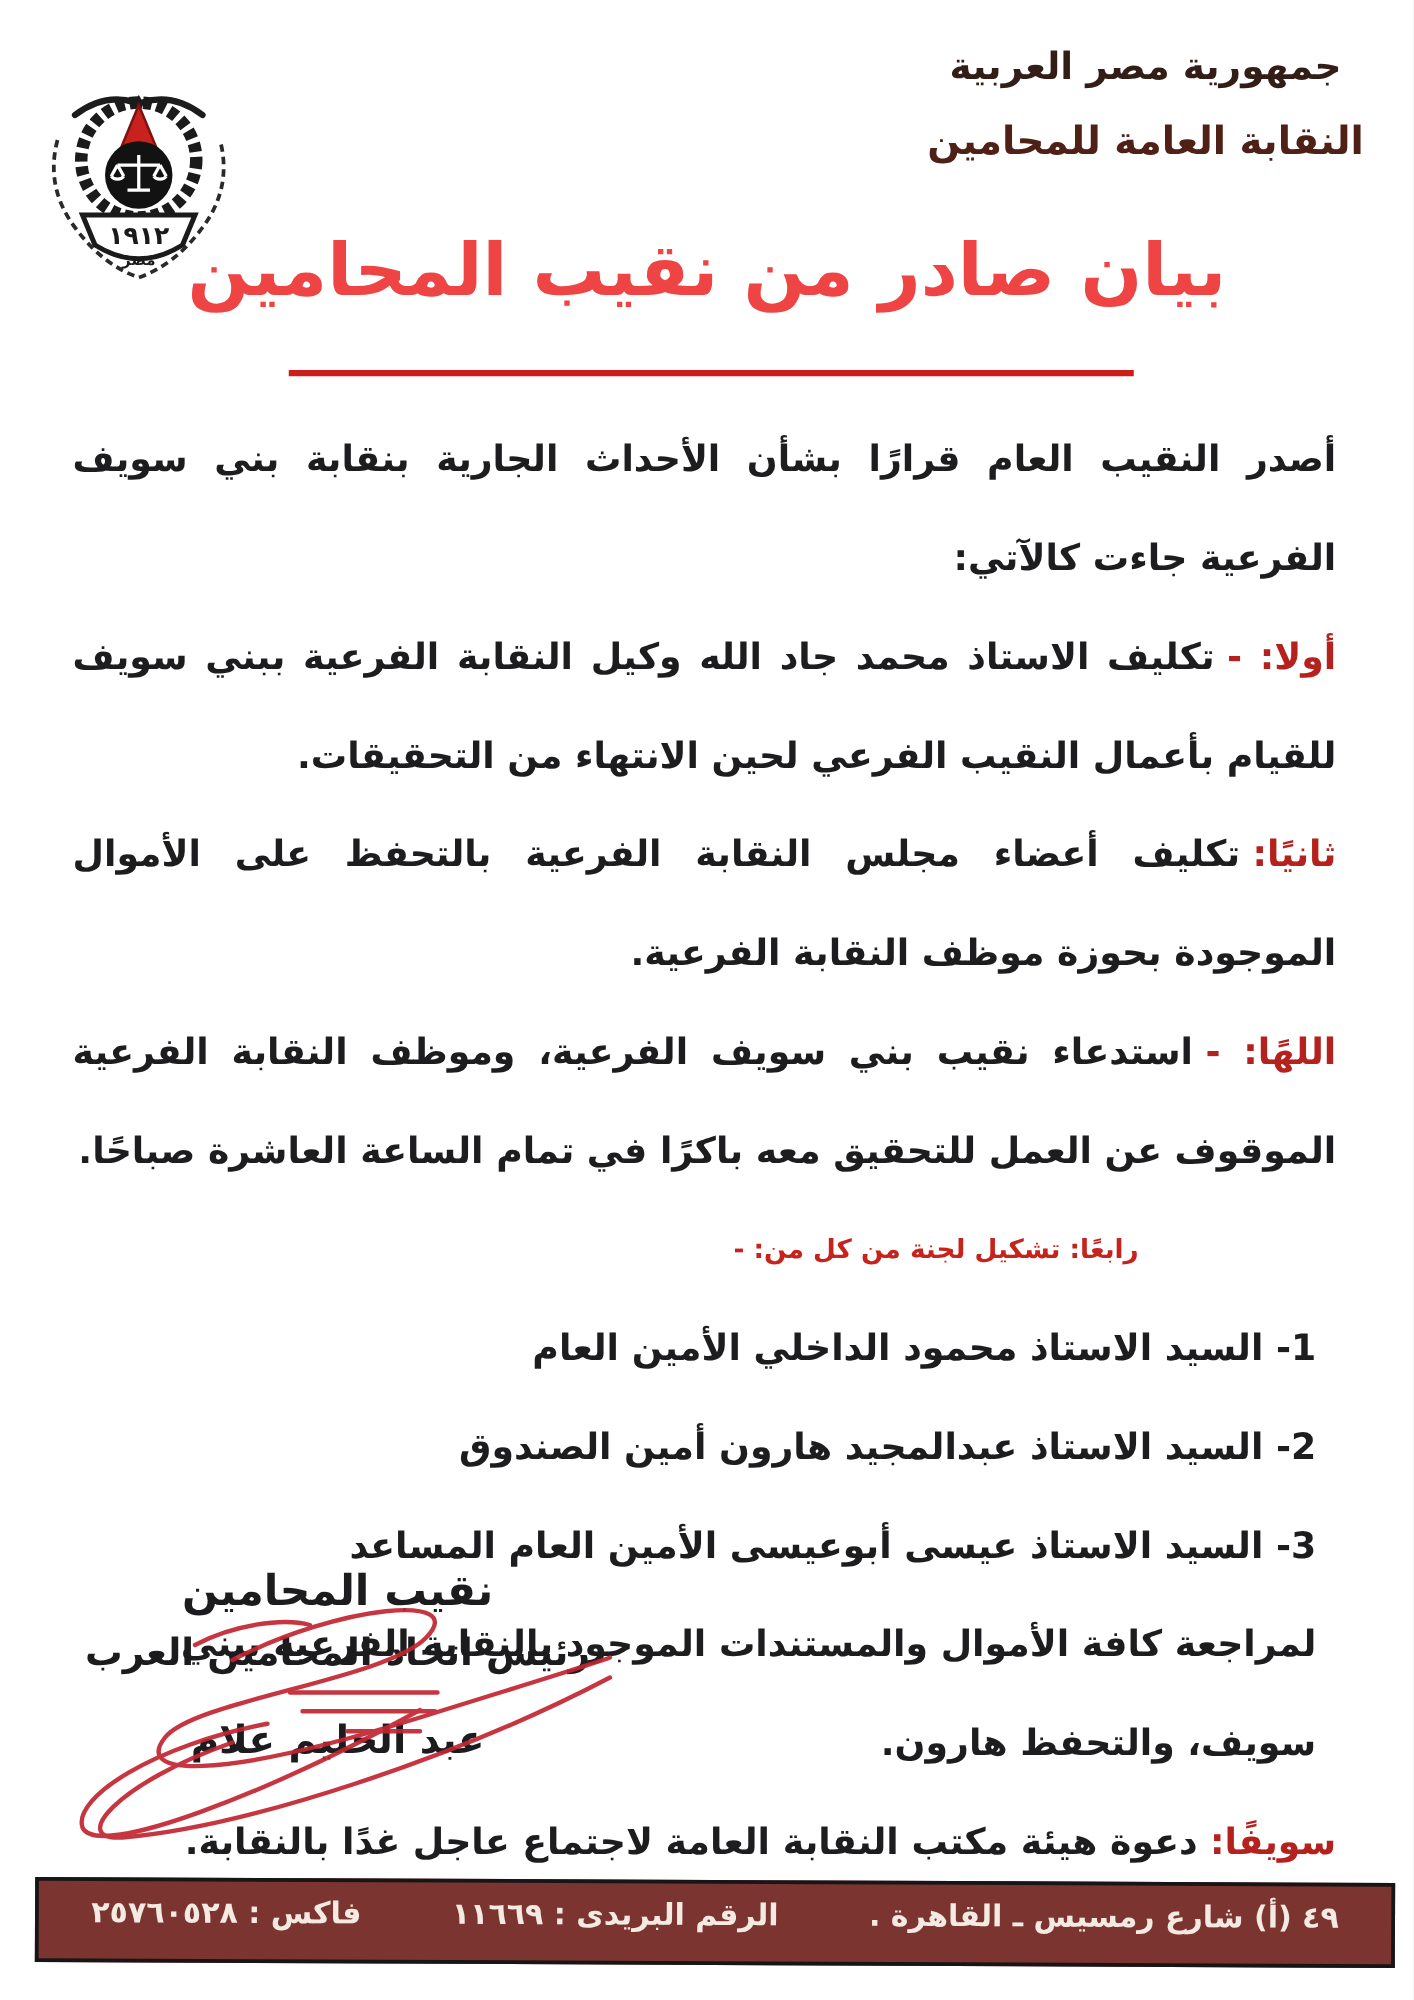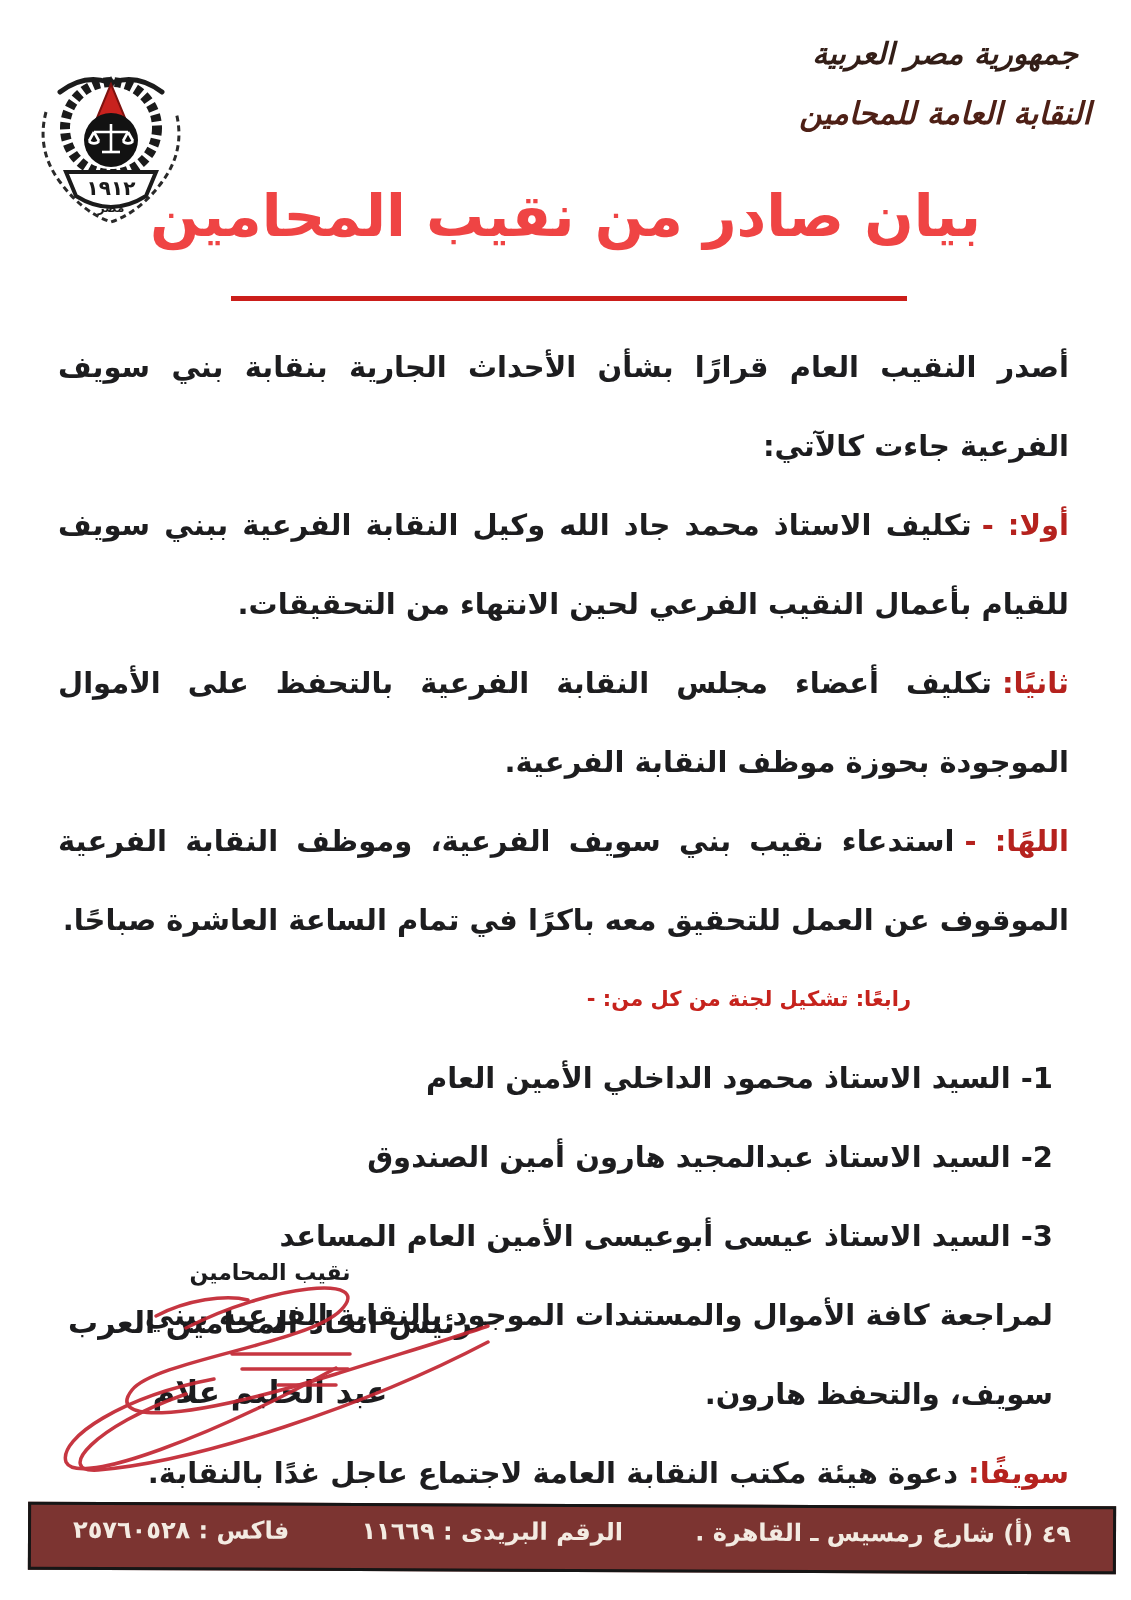--- a/index.html
+++ b/index.html
@@ -10,7 +10,7 @@
   }
 
   
-  .org-header { position:absolute; top:36px; right:40px; text-align:center; font-weight:700; direction:rtl;font-style:italic; }
+  .org-header { position:absolute; top:36px; right:40px; text-align:center; font-weight:700; direction:rtl; }
   .org-line1 { font-size:30px; color:#331e17; }
   .org-line2 { font-size:31px; color:#4e2016; margin-top:24px; }
 

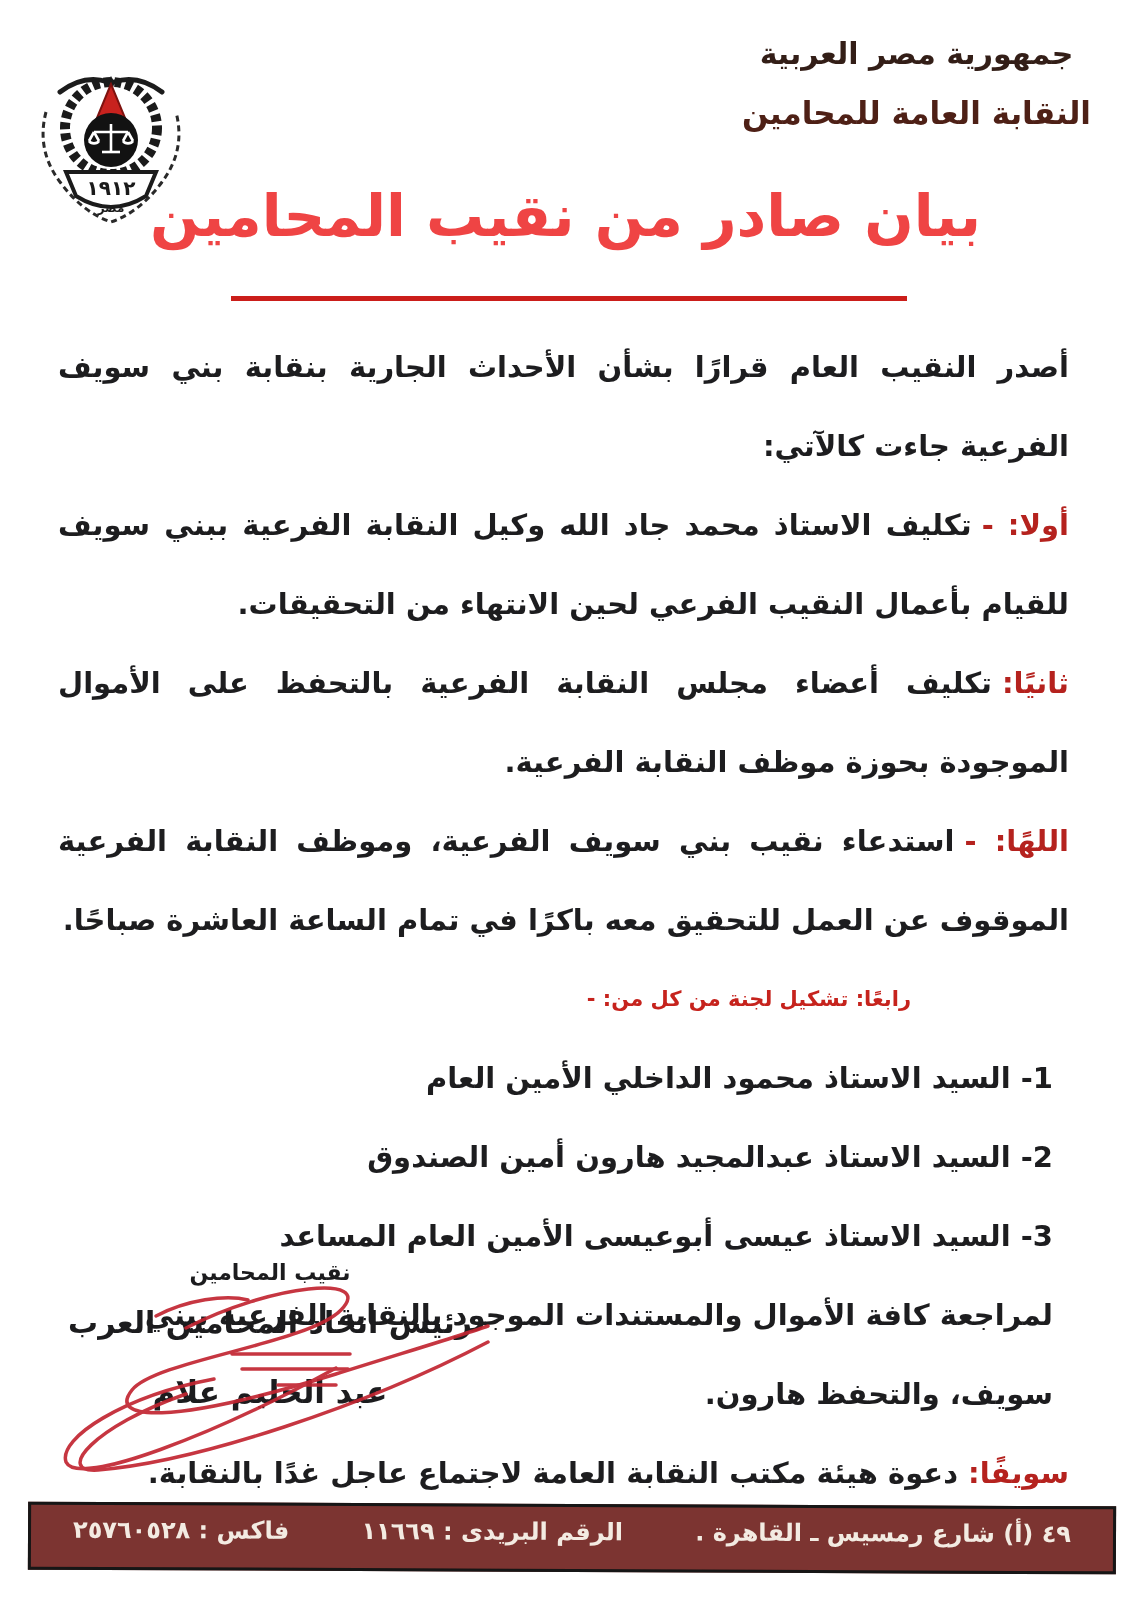--- a/index.html
+++ b/index.html
@@ -43,7 +43,7 @@
     position:absolute; top:1248px; left:50px; width:440px;
     direction:rtl; text-align:center; font-weight:700; color:#1c1c1e;
   }
-  .sig-role1 { font-size:22px; line-height:50px; }
+  .sig-role1 { font-size:34px; line-height:50px; }
   .sig-role2 { font-size:30px; line-height:50px; }
   .sig-name  { font-size:31px; margin-top:26px; }
   .sig-scribble { position:absolute; top:28px; left:-14px; width:470px; height:200px; pointer-events:none; }

